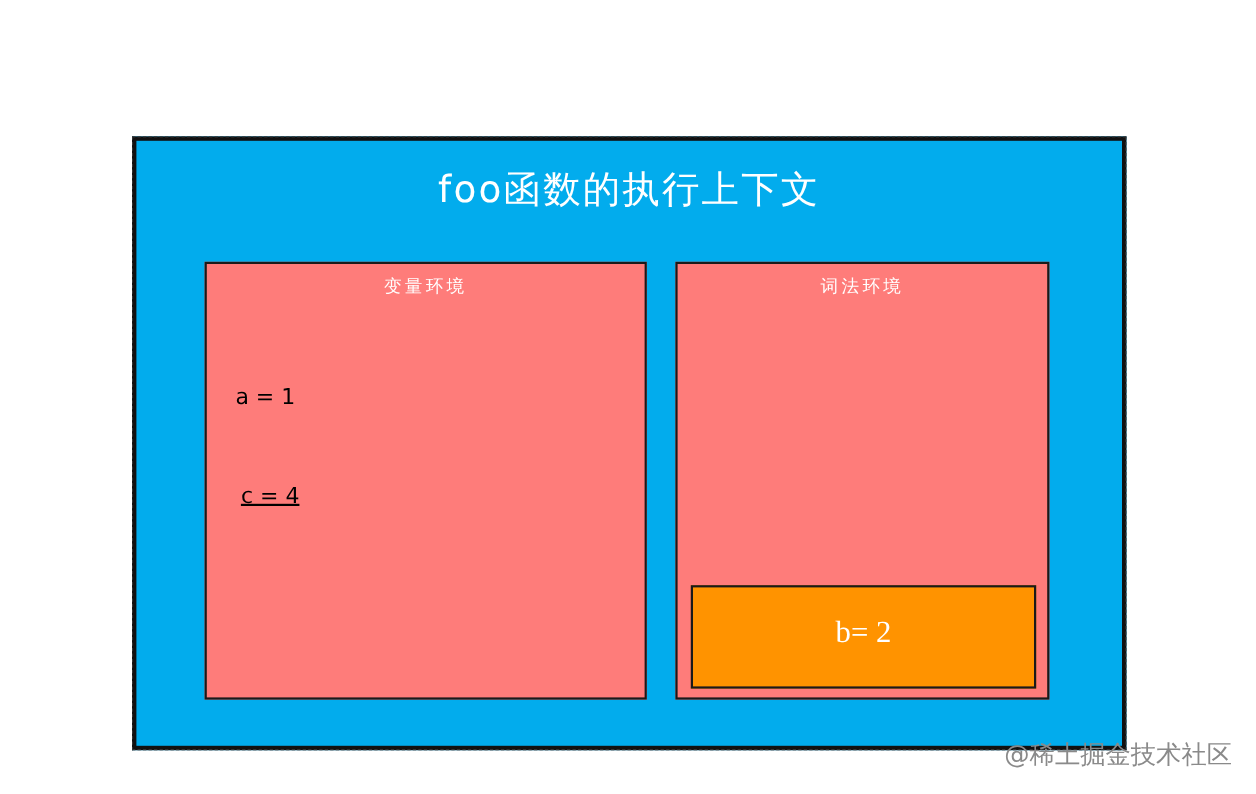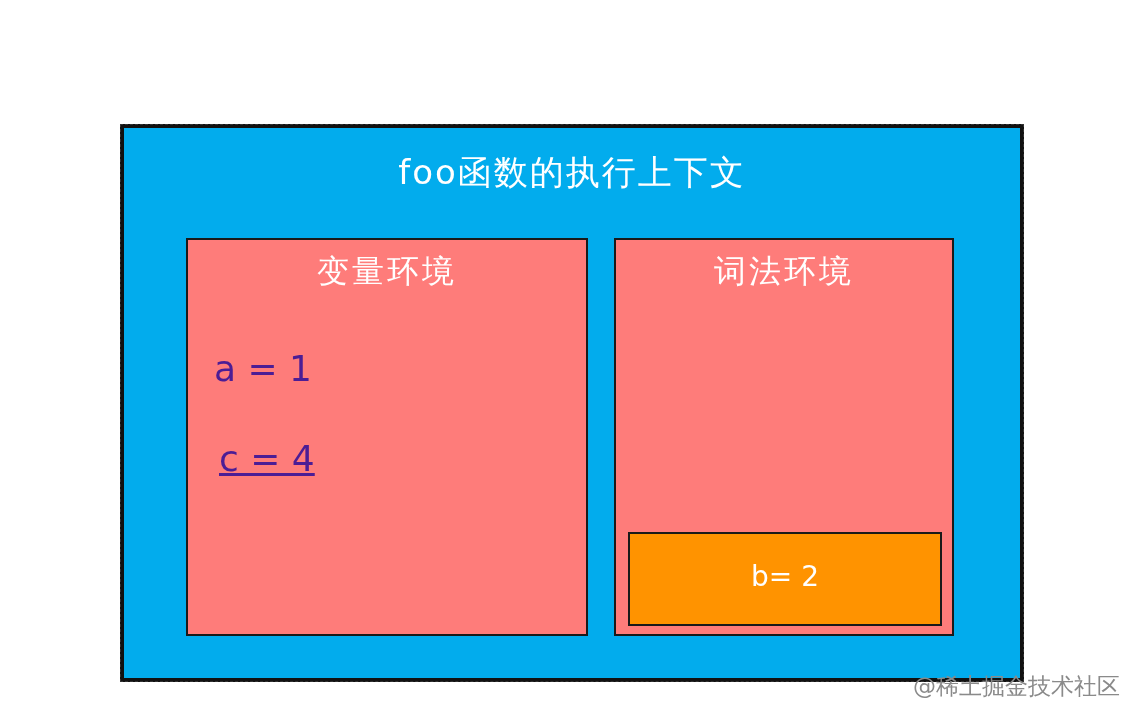--- a/index.html
+++ b/index.html
@@ -12,7 +12,7 @@
            color:#fff; font-size:34px; letter-spacing:2px; }
   .env { position:absolute; background:#fe7c7a; border:2px solid #1a1a1a; box-sizing:border-box; }
   .env-title { position:absolute; left:0; right:0; top:10px; text-align:center;
-               color:#fff; font-size:32px; letter-spacing:3px; }
+               color:#fff; font-size:16px; letter-spacing:3px; }
   .var { position:absolute; color:#4c1d95; font-size:36px; }
   .inner { position:absolute; background:#ff9300; border:2px solid #1a1a1a; box-sizing:border-box; }
   .inner-text { position:absolute; left:0; right:0; top:26px; text-align:center; color:#fff; font-size:28px; }

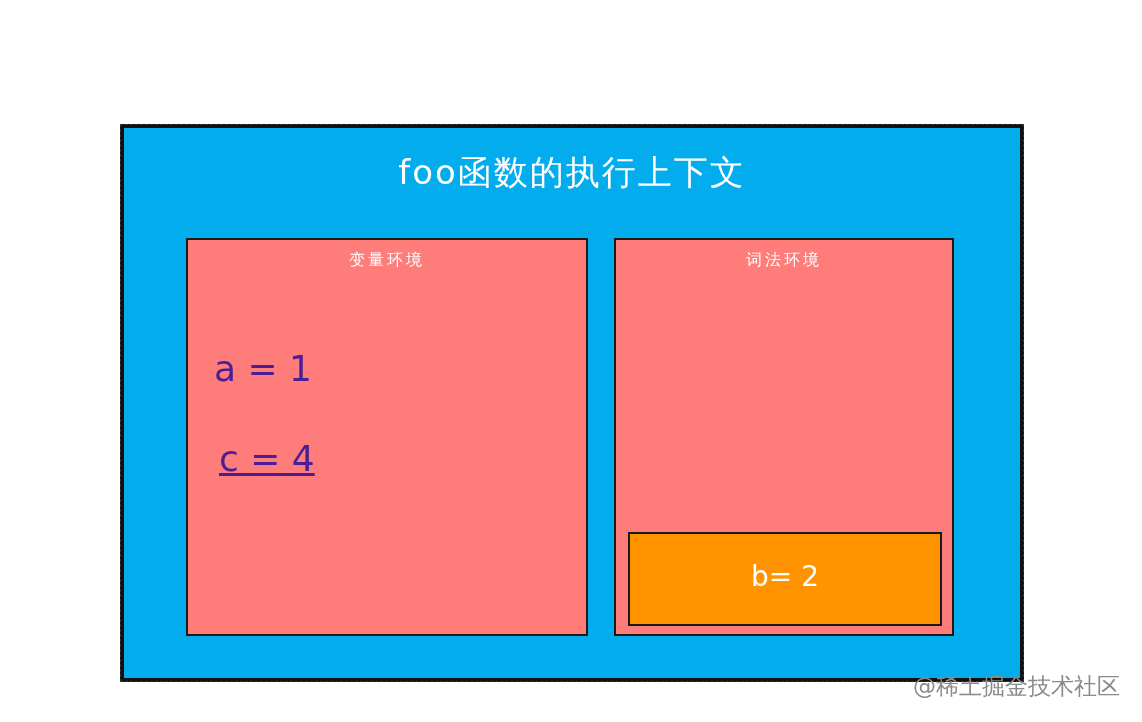--- a/index.html
+++ b/index.html
@@ -13,7 +13,7 @@
   .env { position:absolute; background:#fe7c7a; border:2px solid #1a1a1a; box-sizing:border-box; }
   .env-title { position:absolute; left:0; right:0; top:10px; text-align:center;
                color:#fff; font-size:16px; letter-spacing:3px; }
-  .var { position:absolute; color:#4c1d95; font-size:36px; }
+  .var { position:absolute; color:#000000; font-size:20px; }
   .inner { position:absolute; background:#ff9300; border:2px solid #1a1a1a; box-sizing:border-box; }
   .inner-text { position:absolute; left:0; right:0; top:26px; text-align:center; color:#fff; font-size:28px; }
   .watermark { position:absolute; right:22px; bottom:20px; color:#8a8a8a; font-size:23px; }

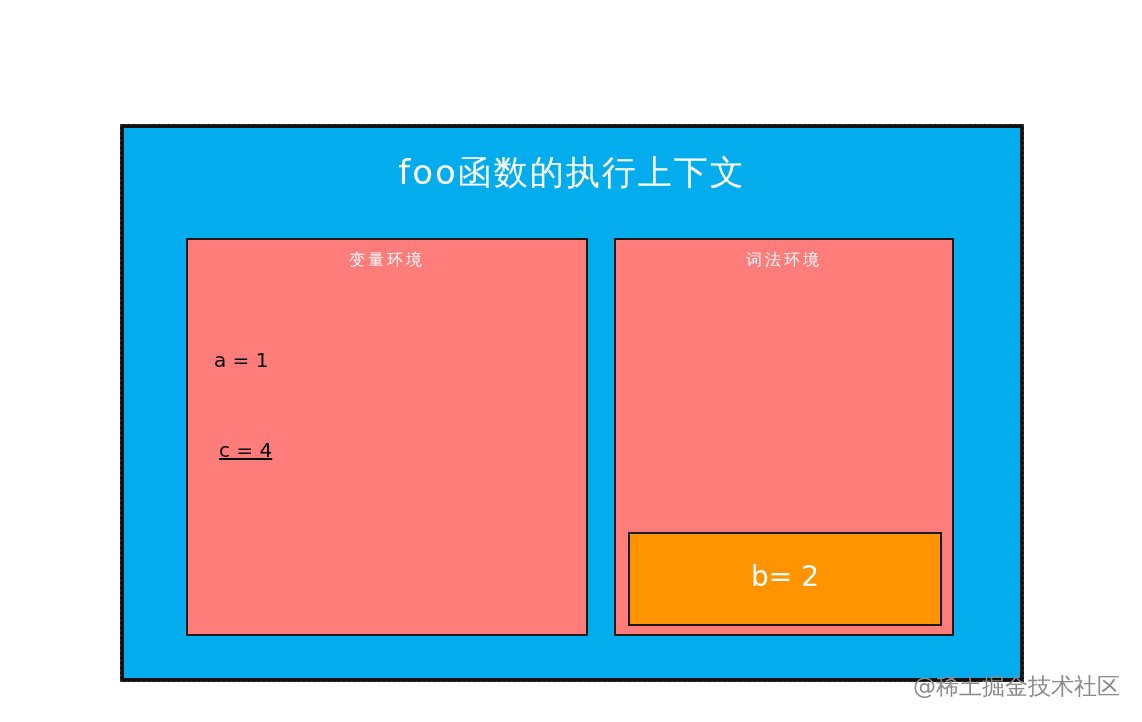--- a/index.html
+++ b/index.html
@@ -14,7 +14,7 @@
   .env-title { position:absolute; left:0; right:0; top:10px; text-align:center;
                color:#fff; font-size:16px; letter-spacing:3px; }
   .var { position:absolute; color:#000000; font-size:20px; }
-  .inner { position:absolute; background:#ff9300; border:2px solid #1a1a1a; box-sizing:border-box; }
+  .inner { position:absolute; background:#ff9300; border:2px solid #1a1a1a; box-sizing:border-box;font-family:Liberation Serif, serif; }
   .inner-text { position:absolute; left:0; right:0; top:26px; text-align:center; color:#fff; font-size:28px; }
   .watermark { position:absolute; right:22px; bottom:20px; color:#8a8a8a; font-size:23px; }
 </style>

